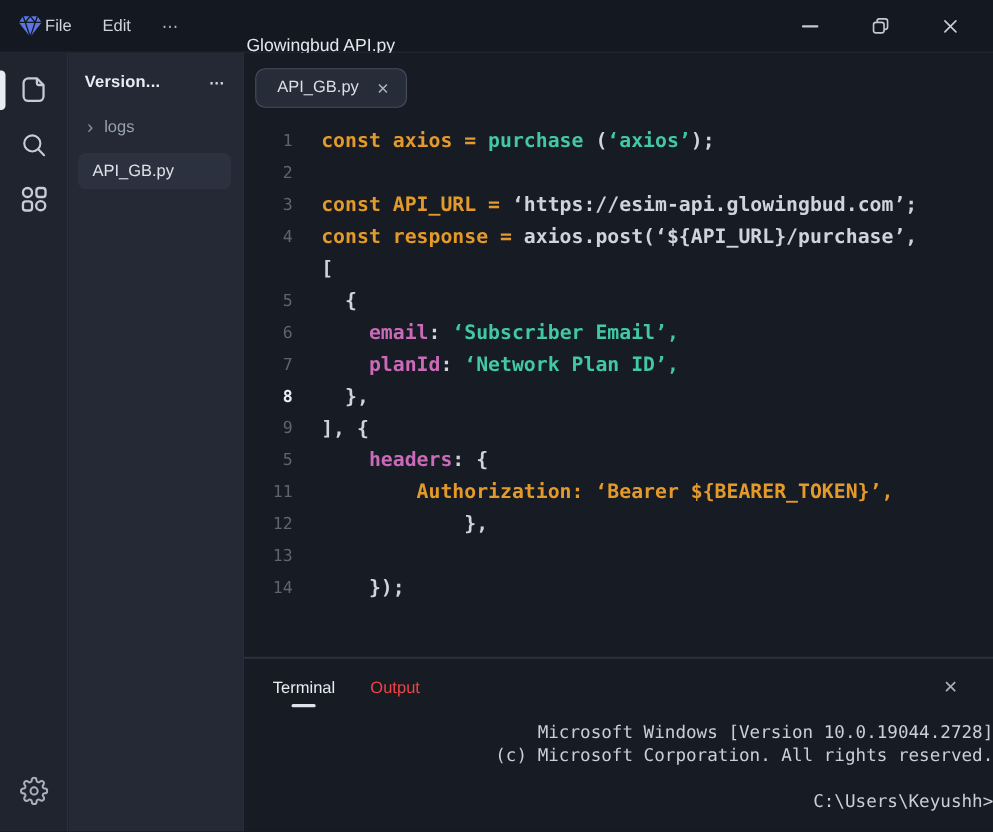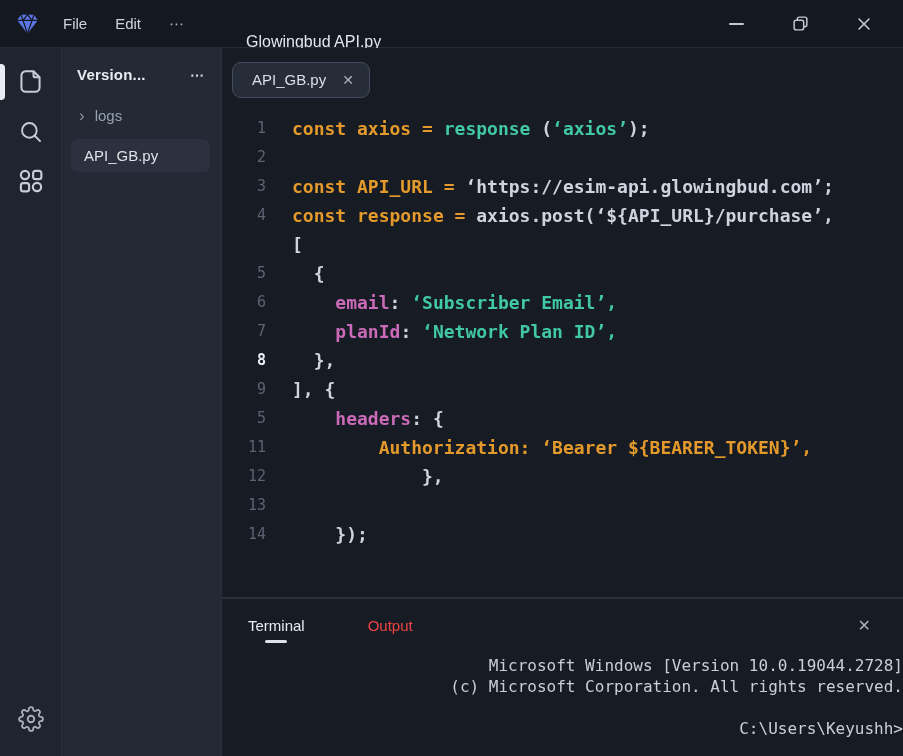--- a/index.html
+++ b/index.html
@@ -10,7 +10,7 @@
   .titlebar { height:48px; background:#141821; border-bottom:1px solid #262b36;
     display:flex; align-items:center; padding:0 18px 0 14px; }
   .logo { display:flex; align-items:center; }
-  .menus { display:flex; gap:28px; margin-left:22px; color:#cfd4dc; font-size:15px; font-weight:500; }
+  .menus { display:flex; gap:28px; color:#cfd4dc; font-size:15px; font-weight:500; }
   .menu-item { cursor:default; }
   .menu-more { letter-spacing:2px; color:#aab0bc; }
   .window-title { margin-left:60px; color:#e4e7ed; font-size:16px; font-weight:500;margin-top:36px; }

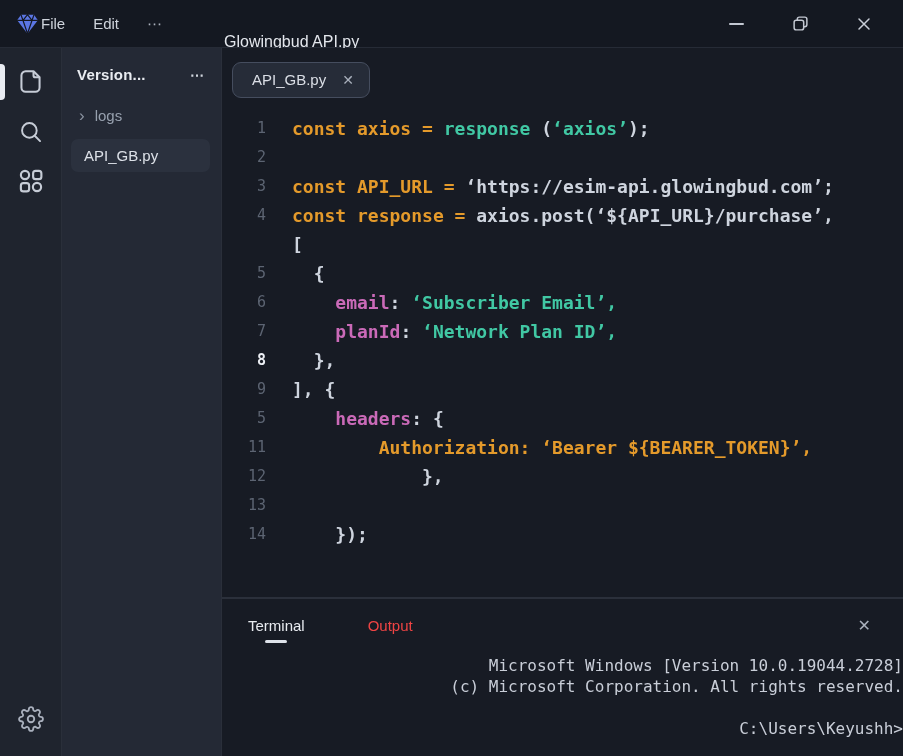--- a/index.html
+++ b/index.html
@@ -167,7 +167,7 @@
     <div class="code-area">
   <div class="code-line">
     <span class="ln">1</span>
-    <span class="code-text" style="padding-left: 0ch;"><span class="tok-kw">const axios = </span><span class="tok-fn">response</span><span class="tok-plain"> (</span><span class="tok-str">‘axios’</span><span class="tok-plain">);</span></span>
+    <span class="code-text" style="padding-left: 0ch;"><span class="tok-kw">const axios = </span><span class="tok-fn">purchase</span><span class="tok-plain"> (</span><span class="tok-str">‘axios’</span><span class="tok-plain">);</span></span>
   </div>
 
   <div class="code-line">

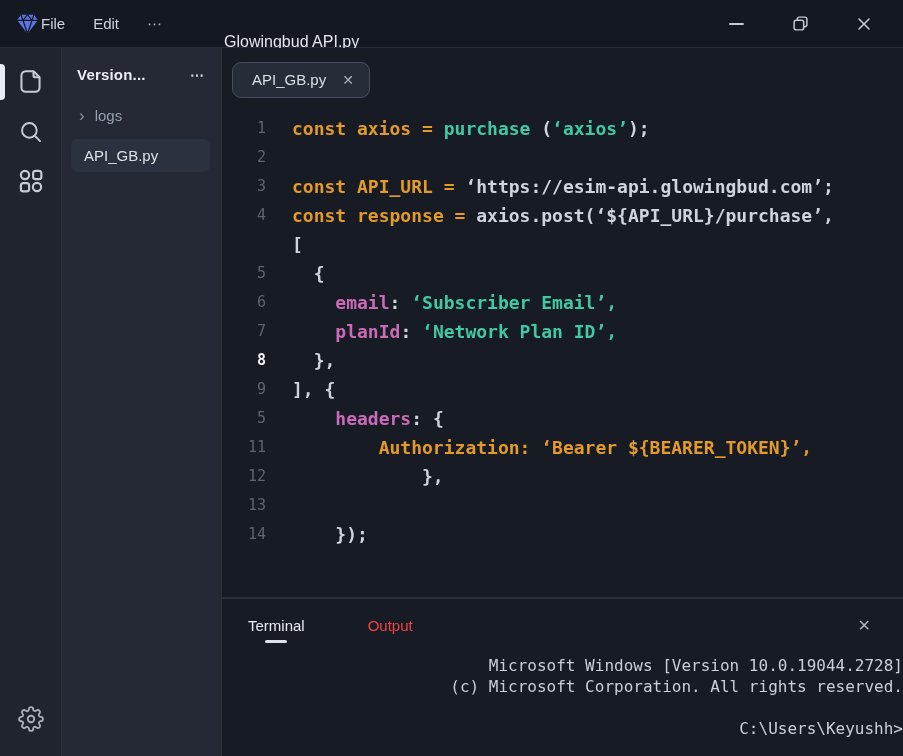--- a/index.html
+++ b/index.html
@@ -62,7 +62,7 @@
 
   
   .terminal { height:159px; border-top:2px solid #2b303b; padding-left:26px; }
-  .term-header { display:flex; align-items:center; height:46px; padding-right:32px; padding-top:6px;gap:31px; }
+  .term-header { display:flex; align-items:center; height:46px; padding-right:32px; padding-top:6px; }
   .term-tab { font-size:15px; color:#ef4444; margin-right:32px; position:relative; font-weight:500; }
   .term-tab.active { color:#e8ebf0; }
   .term-tab.active::after { content:""; position:absolute; left:50%; transform:translateX(-50%);

